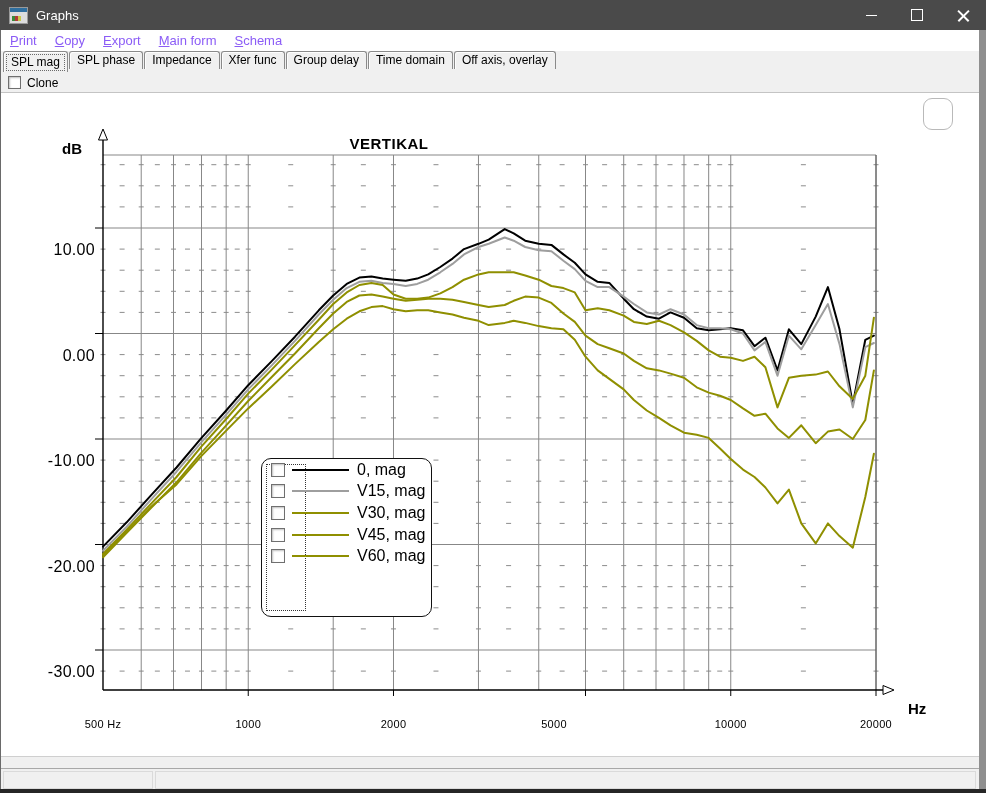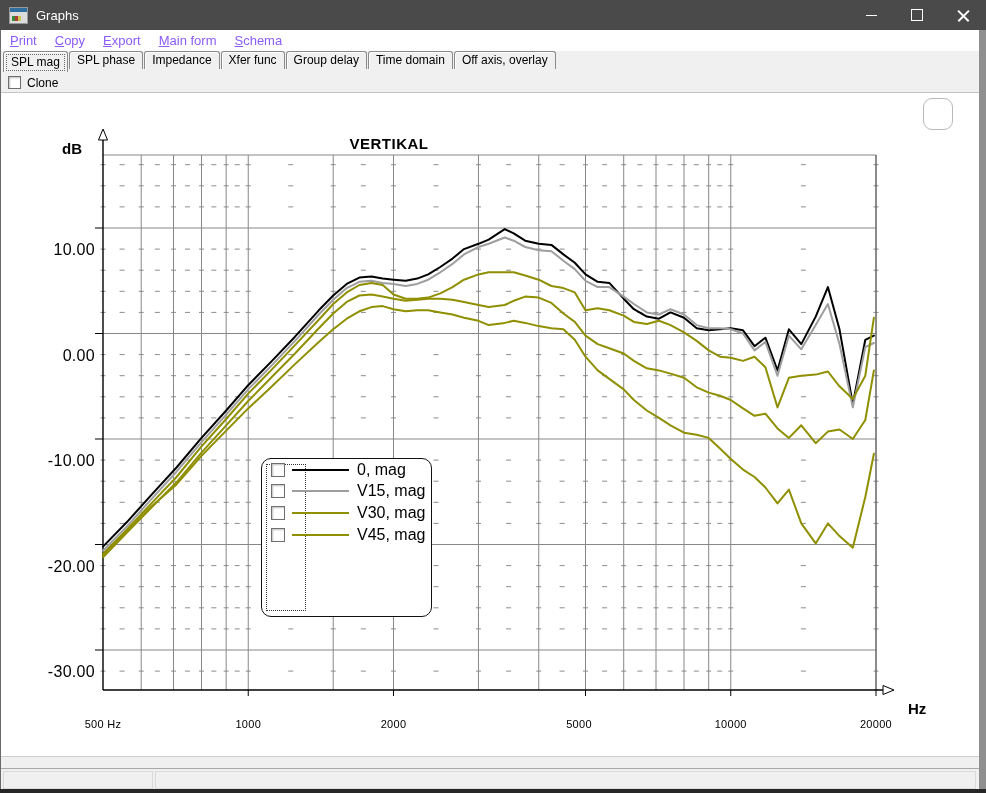--- a/index.html
+++ b/index.html
@@ -852,6 +852,11 @@
       <span class="leg-line" style="background: rgb(143, 143, 0);"></span>
       <span class="leg-label">V45, mag</span>
     </div>
+    <div class="lrow">
+      <span class="cb"></span>
+      <span class="leg-line" style="background: rgb(143, 143, 0);"></span>
+      <span class="leg-label">V60, mag</span>
+    </div>
   </div>
 
   <div class="graybar"></div>

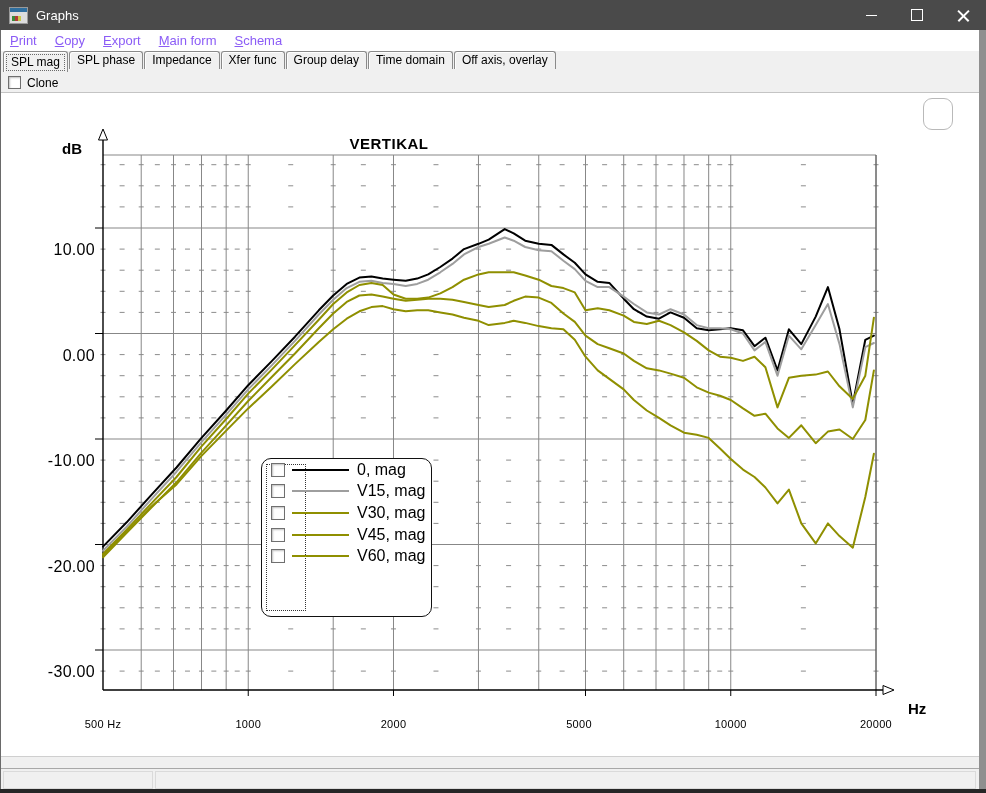--- a/index.html
+++ b/index.html
@@ -824,7 +824,7 @@
   <div class="chart-label xtick" style="left: 58px;">500 Hz</div>
   <div class="chart-label xtick" style="left: 203.248px;">1000</div>
   <div class="chart-label xtick" style="left: 348.496px;">2000</div>
-  <div class="chart-label xtick" style="left: 534px;">5000</div>
+  <div class="chart-label xtick" style="left: 509px;">5000</div>
   <div class="chart-label xtick" style="left: 685.752px;">10000</div>
   <div class="chart-label xtick" style="left: 831px;">20000</div>
 

